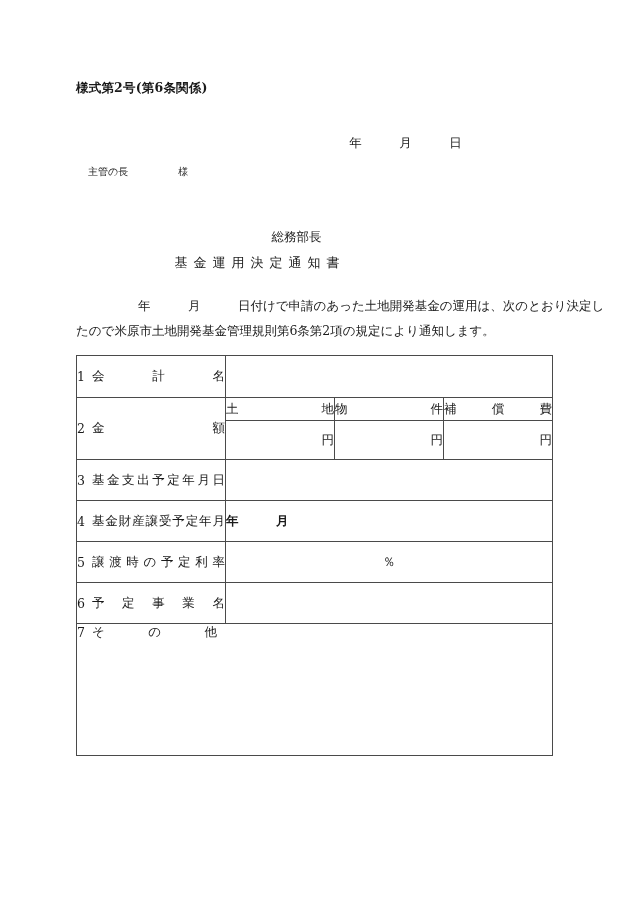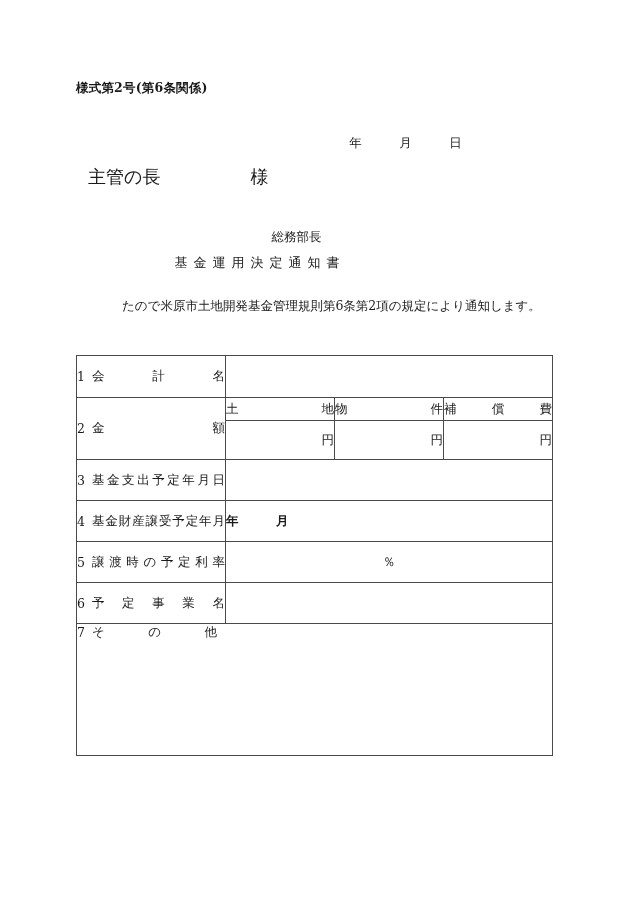--- a/index.html
+++ b/index.html
@@ -50,7 +50,7 @@
     position: absolute;
     left: 88px;
     top: 165px;
-    font-size: 18px;
+    font-size: 10px;
     white-space: pre;
   }
 

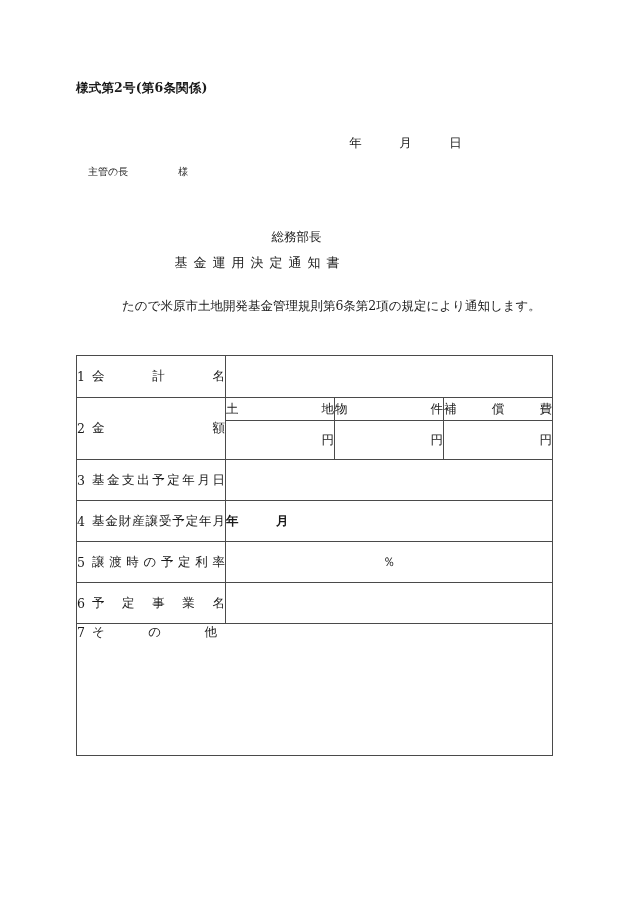--- a/index.html
+++ b/index.html
@@ -200,6 +200,7 @@
   <div class="doc-title">基金運用決定通知書</div>
 
   <div class="body-text">
+    <span class="line1"><span class="lead"></span><span>年　　　月　　　日</span><span>付けで申請のあった土地開発基金の運用は、次のとおり決定し</span></span>
     <span class="line2">たので米原市土地開発基金管理規則第6条第2項の規定により通知します。</span>
   </div>
 

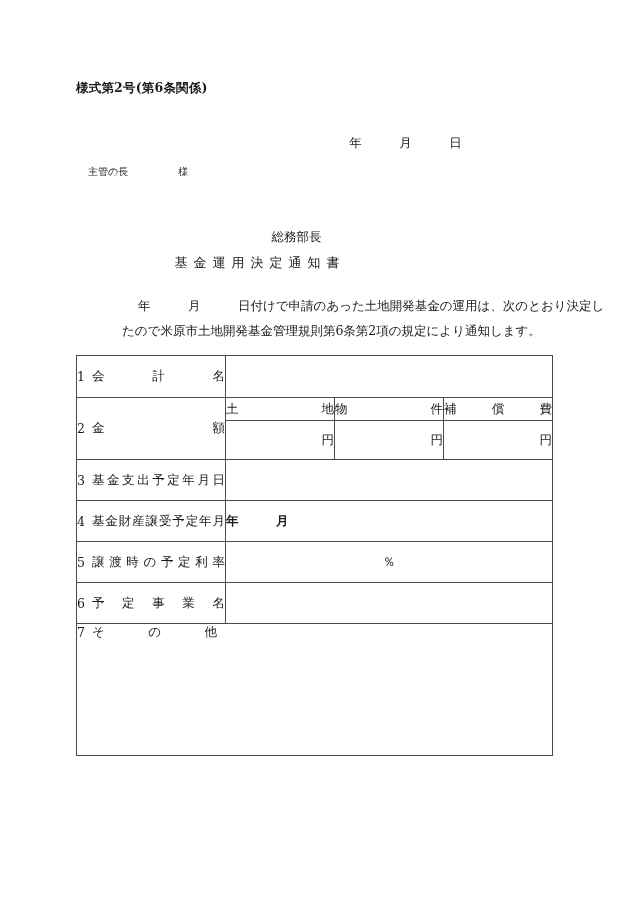--- a/index.html
+++ b/index.html
@@ -99,7 +99,6 @@
   .body-text .line2 {
     display: block;
     white-space: pre;
-    margin-left: 46px;
   }
 
   

